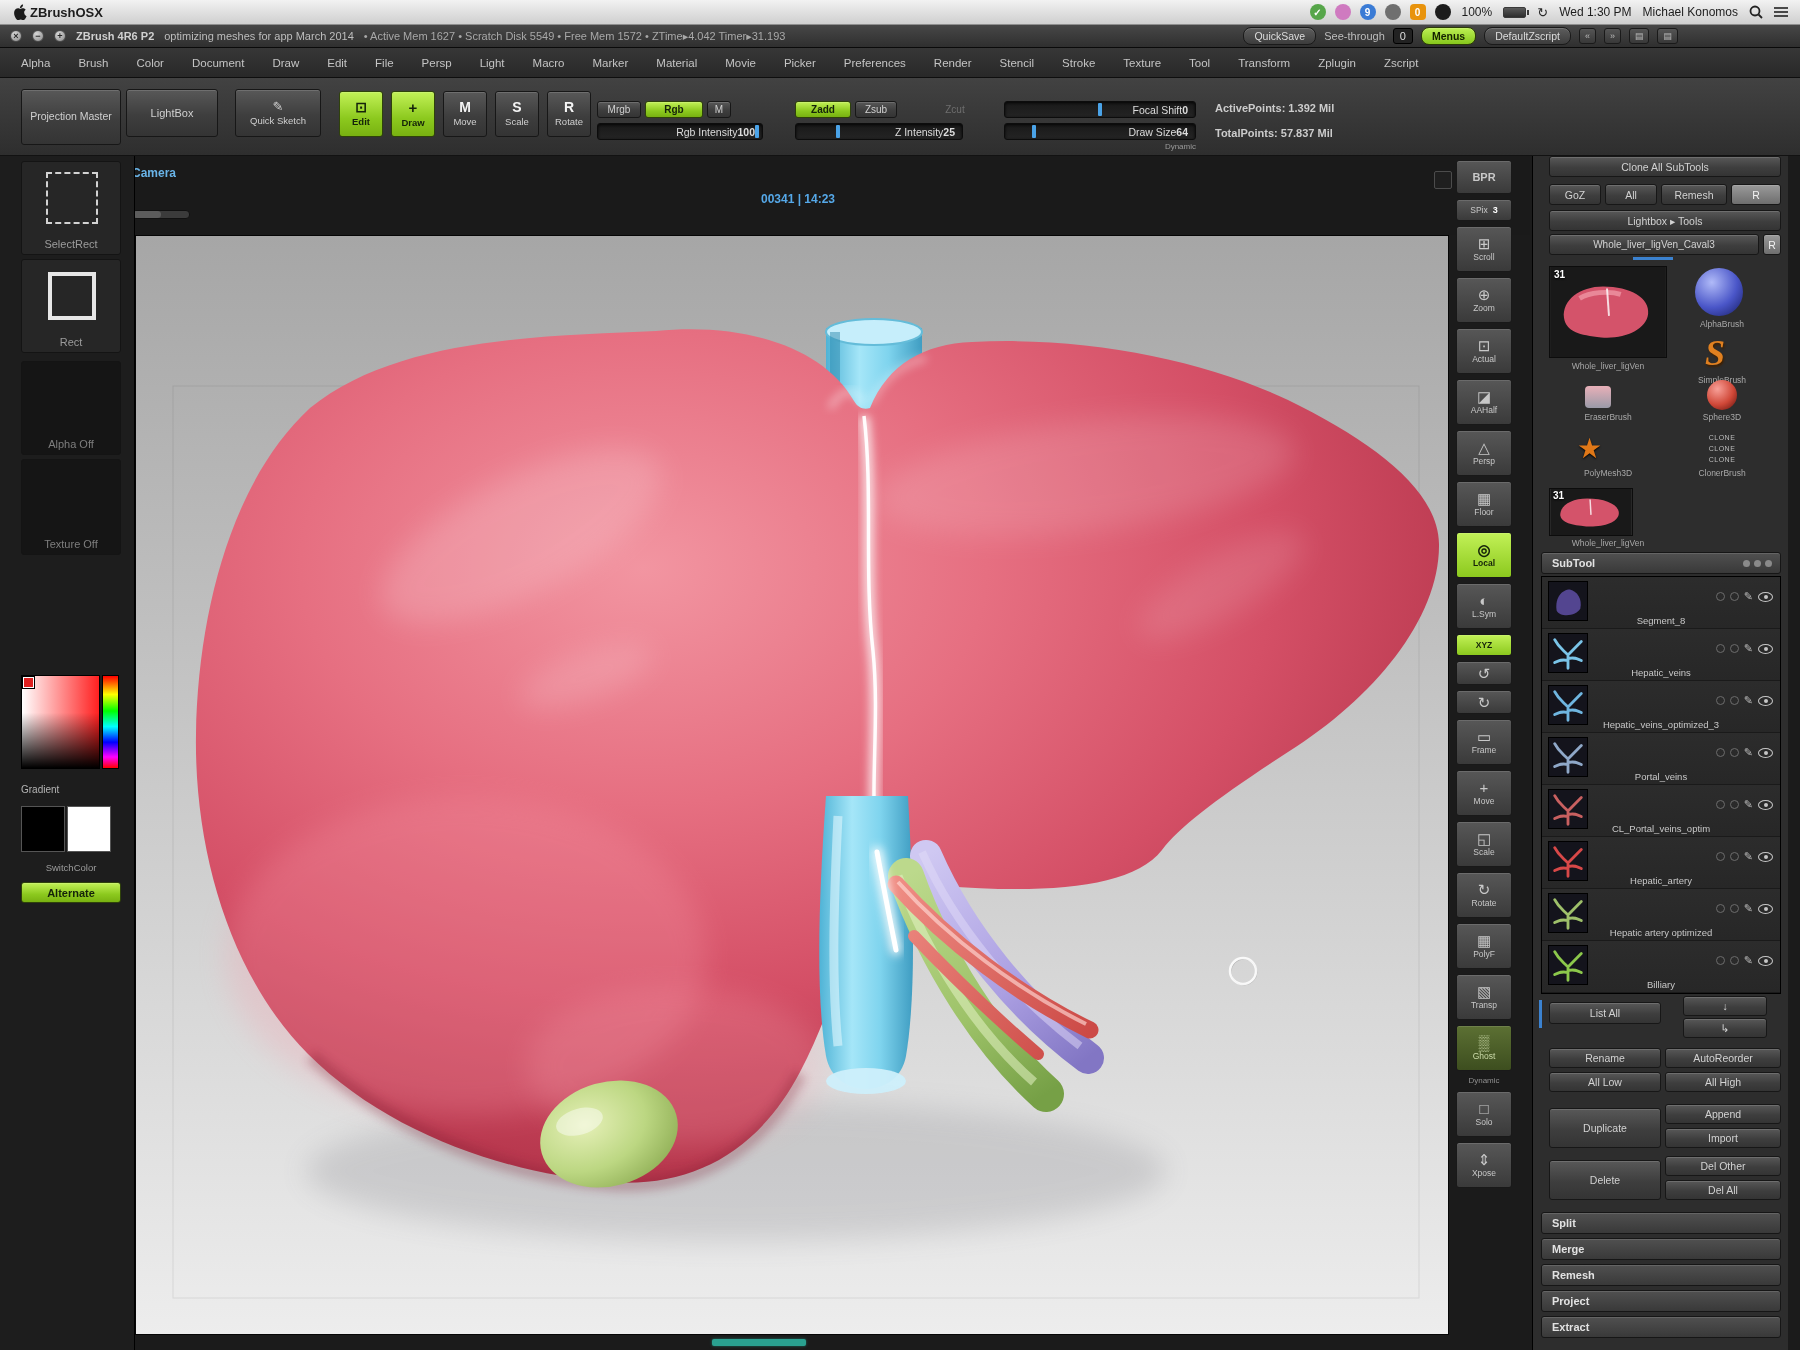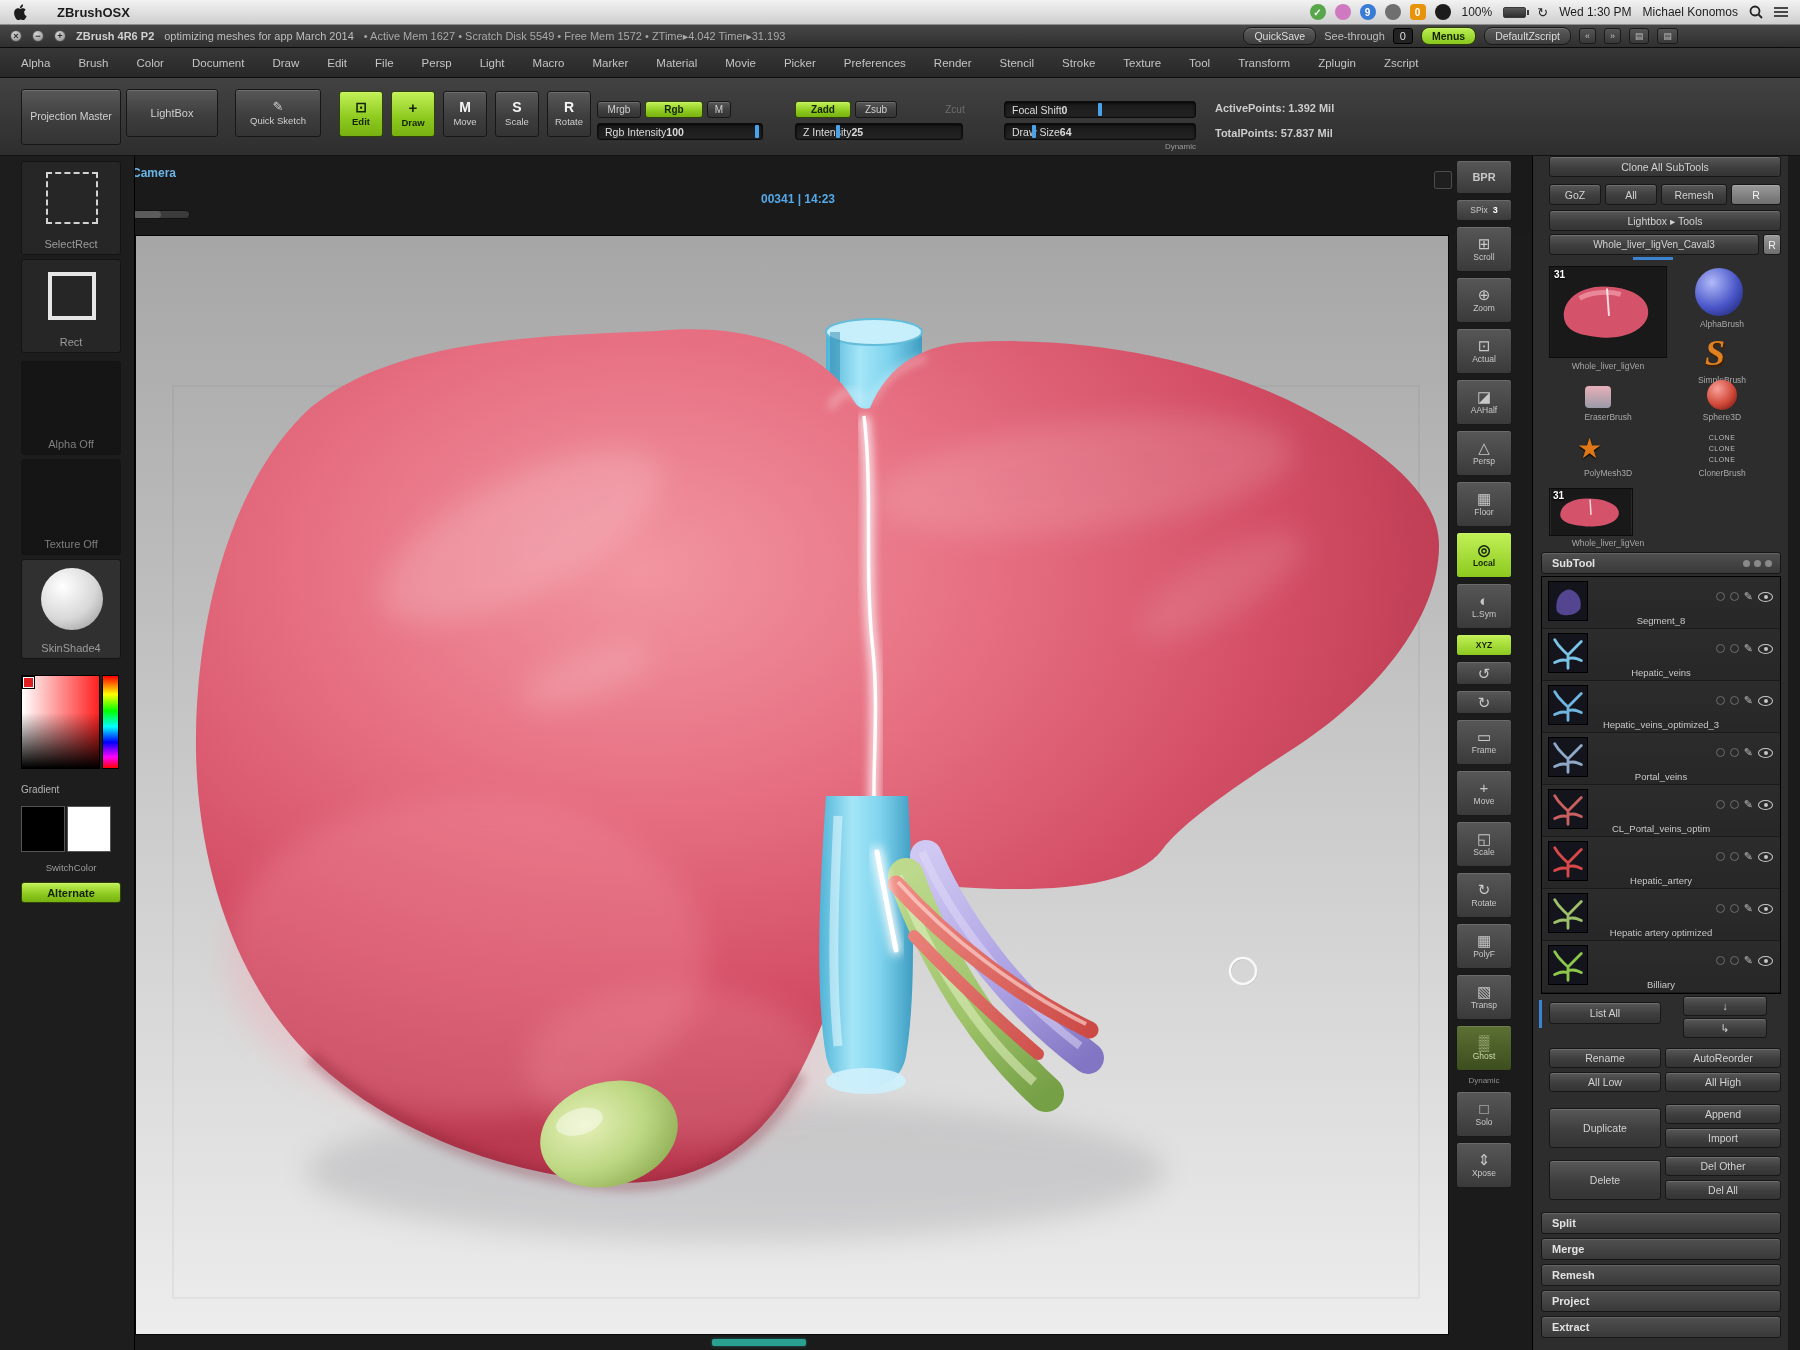--- a/index.html
+++ b/index.html
@@ -8,7 +8,7 @@
 .abs{position:absolute}
 
 #macbar{position:absolute;left:0;top:0;width:1800px;height:25px;background:linear-gradient(#f2f2f2,#cfcfcf);border-bottom:1px solid #8e8e8e;display:flex;align-items:center;color:#1c1c1c;font-size:13px;z-index:50}
-.mac-left{display:flex;align-items:center;gap:29px;padding-left:14px;font-weight:bold}
+.mac-left{display:flex;align-items:center;gap:2px;padding-left:14px;font-weight:bold}
 .mac-right{margin-left:auto;display:flex;align-items:center;gap:11px;padding-right:12px;font-size:12px}
 .mi{width:16px;height:16px;display:inline-flex;align-items:center;justify-content:center;font-size:10px;font-weight:bold;border-radius:4px}
 .batt{width:23px;height:11px;border:1px solid #3a3a3a;border-radius:2px;position:relative;background:linear-gradient(#5a5a5a,#2e2e2e)}

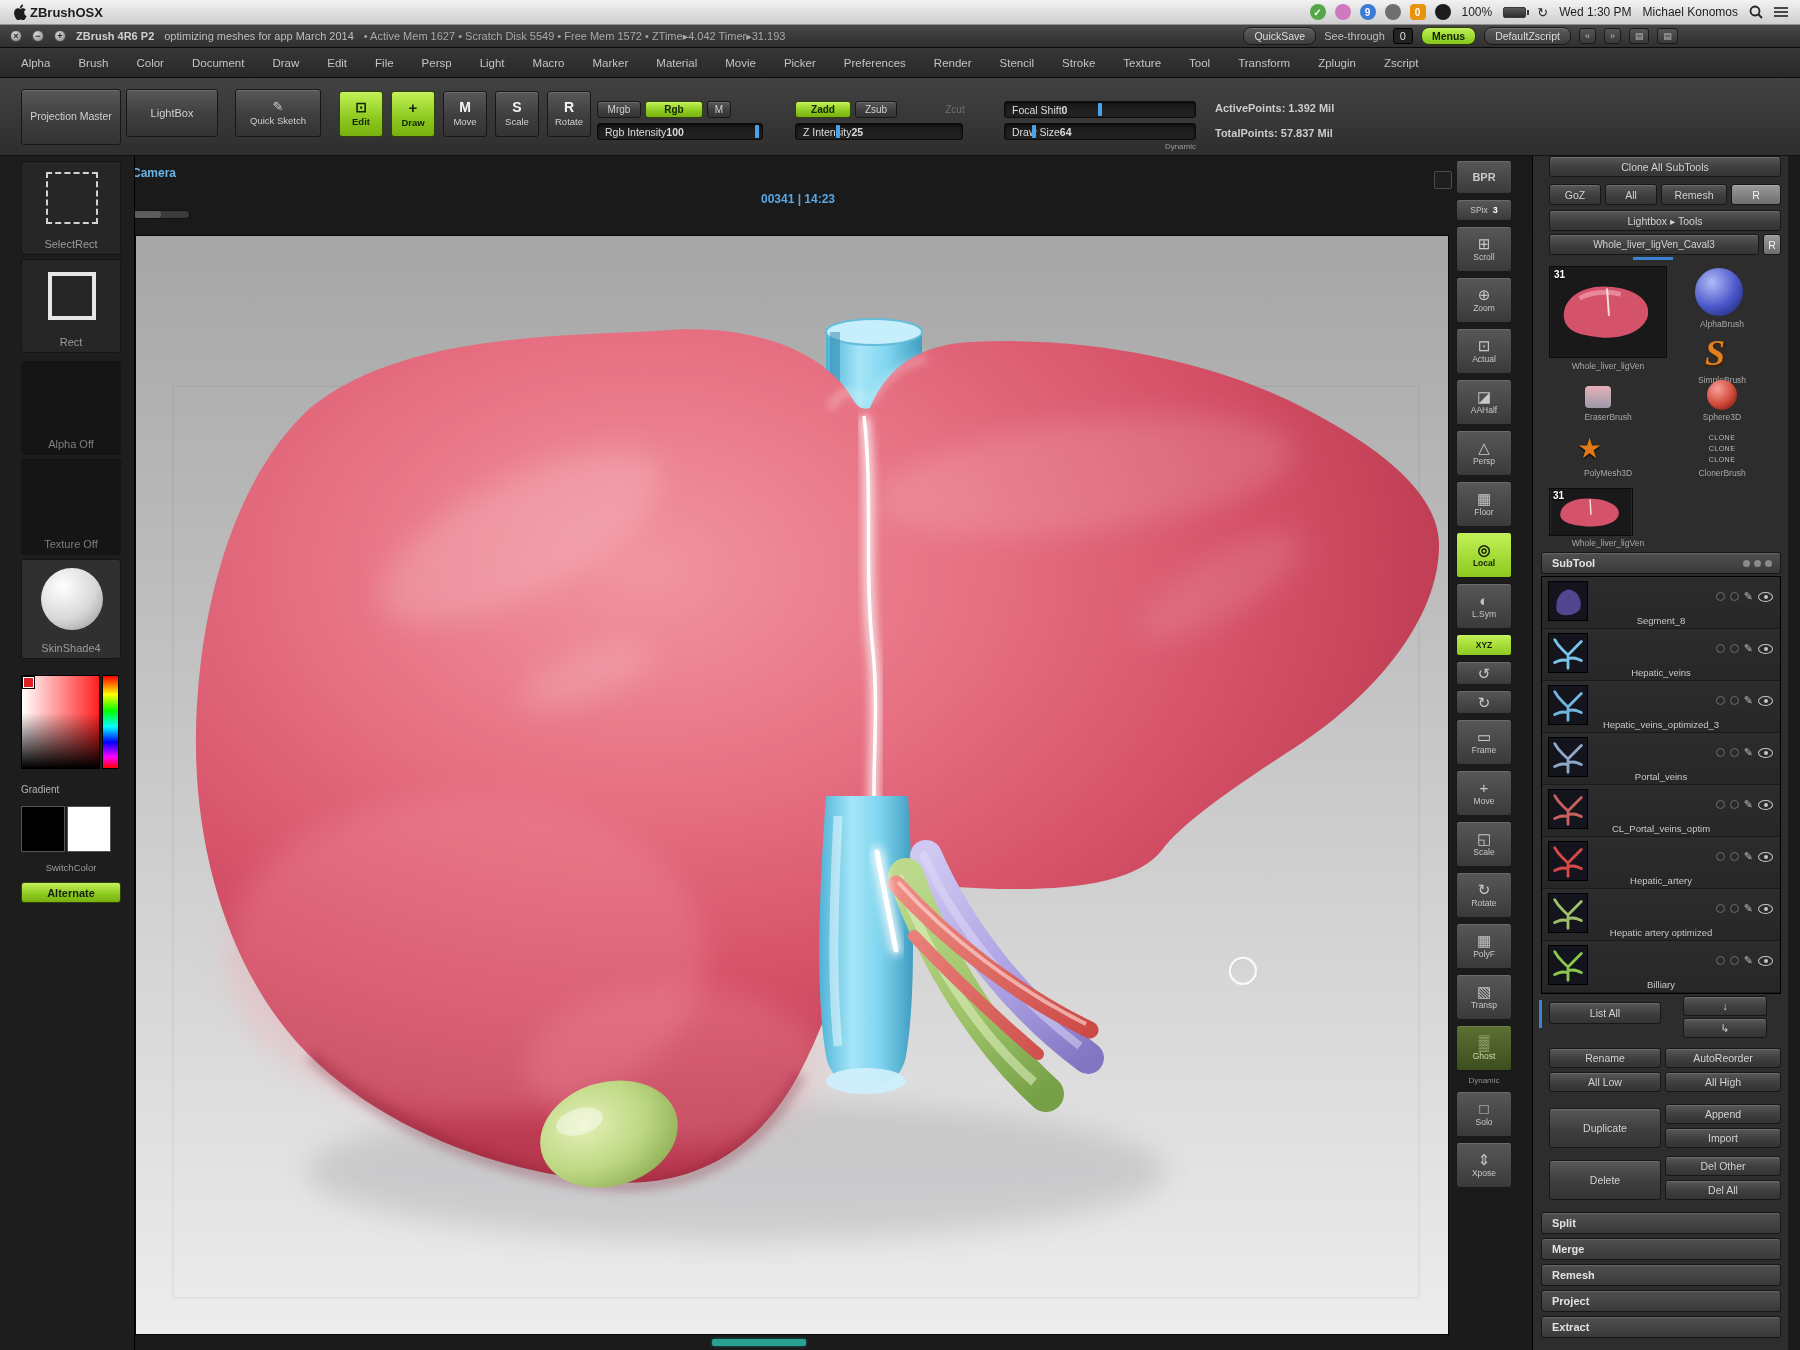--- a/index.html
+++ b/index.html
@@ -32,7 +32,7 @@
 .btncol{flex-direction:column;line-height:1.1;gap:2px}
 .keycap{font-weight:bold;color:#f5f5f5;font-size:14px}
 .minilabel{font-size:9.5px}
-.slider{position:absolute;background:linear-gradient(#191919,#242424);border:1px solid #0c0c0c;border-radius:3px;box-shadow:inset 0 1px 3px rgba(0,0,0,.85);display:flex;align-items:center;justify-content:flex-start;padding:0 7px;color:#dcdcdc;font-size:10.5px;overflow:hidden}
+.slider{position:absolute;background:linear-gradient(#191919,#242424);border:1px solid #0c0c0c;border-radius:3px;box-shadow:inset 0 1px 3px rgba(0,0,0,.85);display:flex;align-items:center;justify-content:flex-end;padding:0 7px;color:#dcdcdc;font-size:10.5px;overflow:hidden}
 .sl-handle{position:absolute;top:1px;bottom:1px;width:4px;background:#4aa3e8;border-radius:1px}
 .stat{position:absolute;color:#cccccc;font-size:11px;font-weight:bold;white-space:nowrap}
 

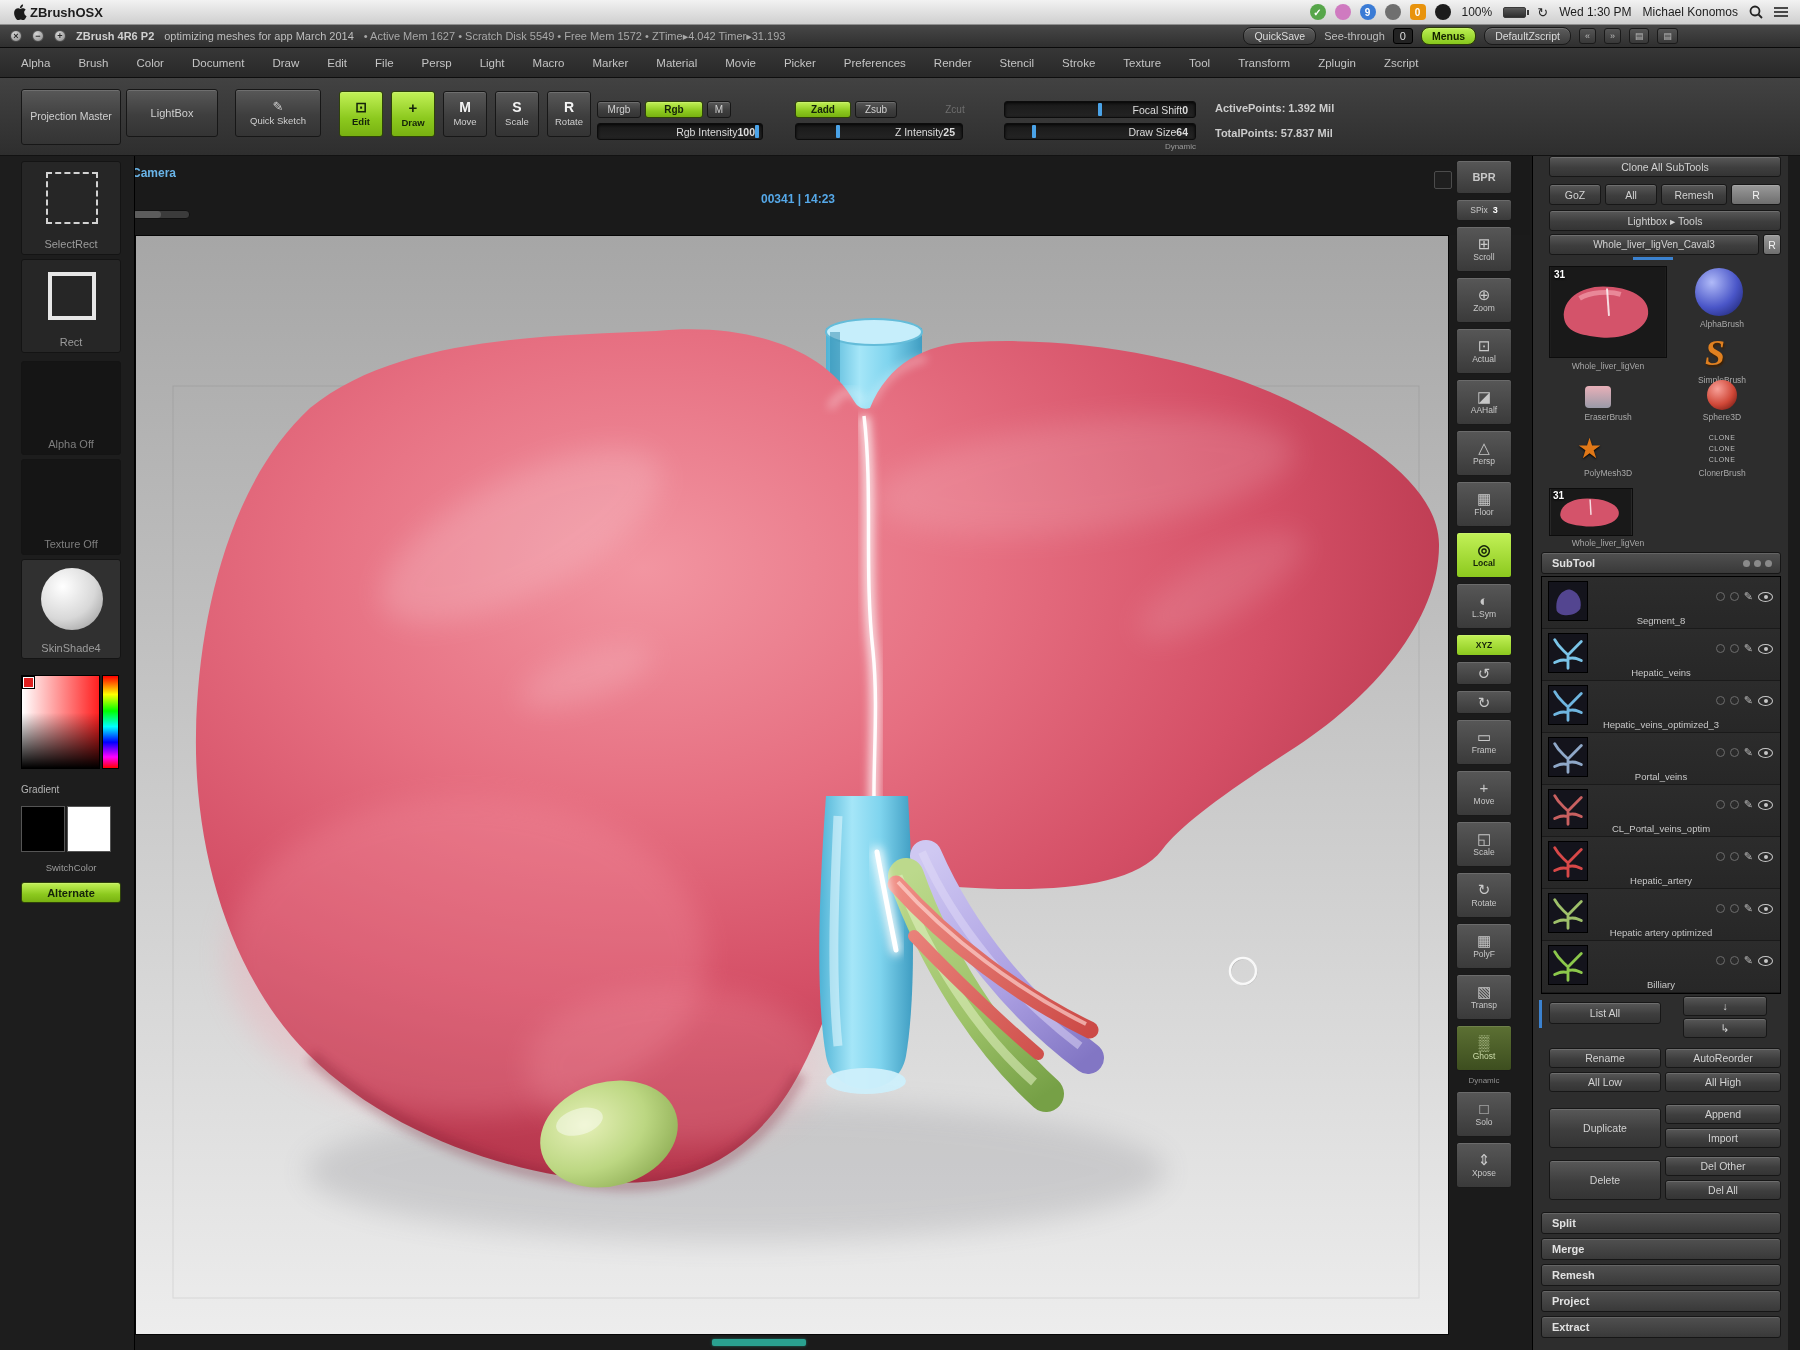--- a/index.html
+++ b/index.html
@@ -300,10 +300,6 @@
     </div>
     <div class="well" style="left:21px;top:303px;width:100px;height:96px;background:#151515">
       <span class="tray-label" style="color:#7e7e7e">Texture  Off</span>
-    </div>
-    <div class="well" style="left:21px;top:403px;width:100px;height:100px;background:#303030">
-      <div class="abs" style="left:19px;top:8px;width:62px;height:62px;border-radius:50%;background:radial-gradient(circle at 35% 30%,#ffffff,#d8d8d8 55%,#8f8f8f)"></div>
-      <span class="tray-label">SkinShade4</span>
     </div>
 
     <div class="abs" style="left:21px;top:519px;width:79px;height:94px;border:1px solid #000;background:linear-gradient(to top, rgba(0,0,0,1), rgba(0,0,0,0) 60%),linear-gradient(to right,#ffffff,#ff2020)">

